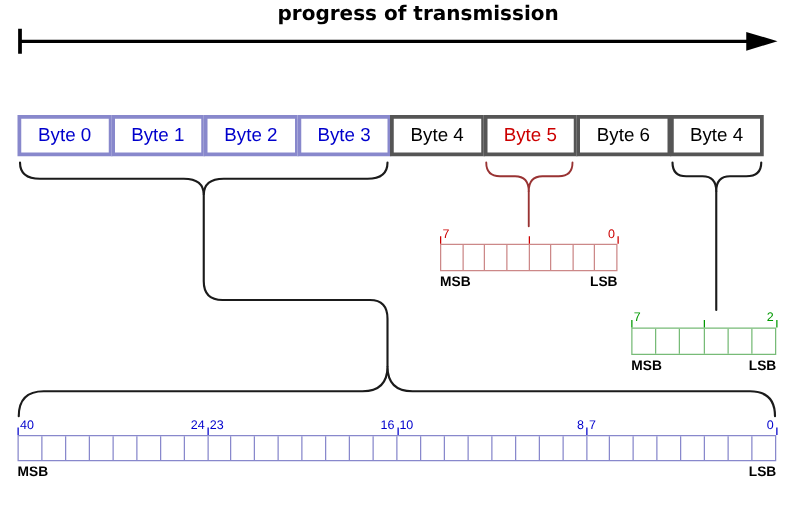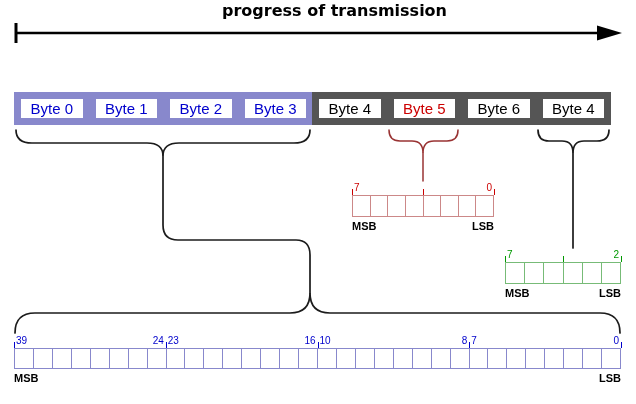--- a/index.html
+++ b/index.html
@@ -25,7 +25,7 @@
   }
   .byte-cell{
     flex:1;display:flex;align-items:center;justify-content:center;
-    font-size:15px;background:#fff;border:7px solid #c4b5fd;margin-left:-1px;
+    font-size:15px;background:#fff;border:3px solid #c4b5fd;margin-left:-1px;
   }
   .byte-cell:first-child{margin-left:0;}
   .style-blue{color:var(--blue-text);border-color:var(--blue-line);}

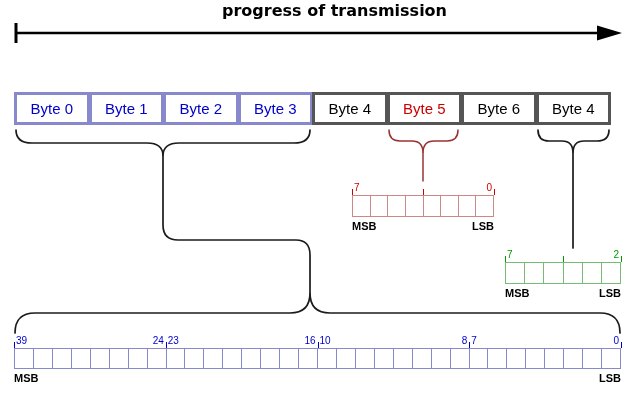--- a/index.html
+++ b/index.html
@@ -141,7 +141,7 @@
         <span class="tick" style="left: 50%;"></span>
         <span class="tick" style="left: 75%;"></span>
         <span class="tick" style="left: 100%;"></span>
-        <span class="bit-num after" style="left: 0%;">39</span>
+        <span class="bit-num after" style="left: 0%;">40</span>
         <span class="bit-num before" style="left: 25%;">24</span>
         <span class="bit-num after" style="left: 25%;">23</span>
         <span class="bit-num before" style="left: 50%; text-align: center;">16</span>

